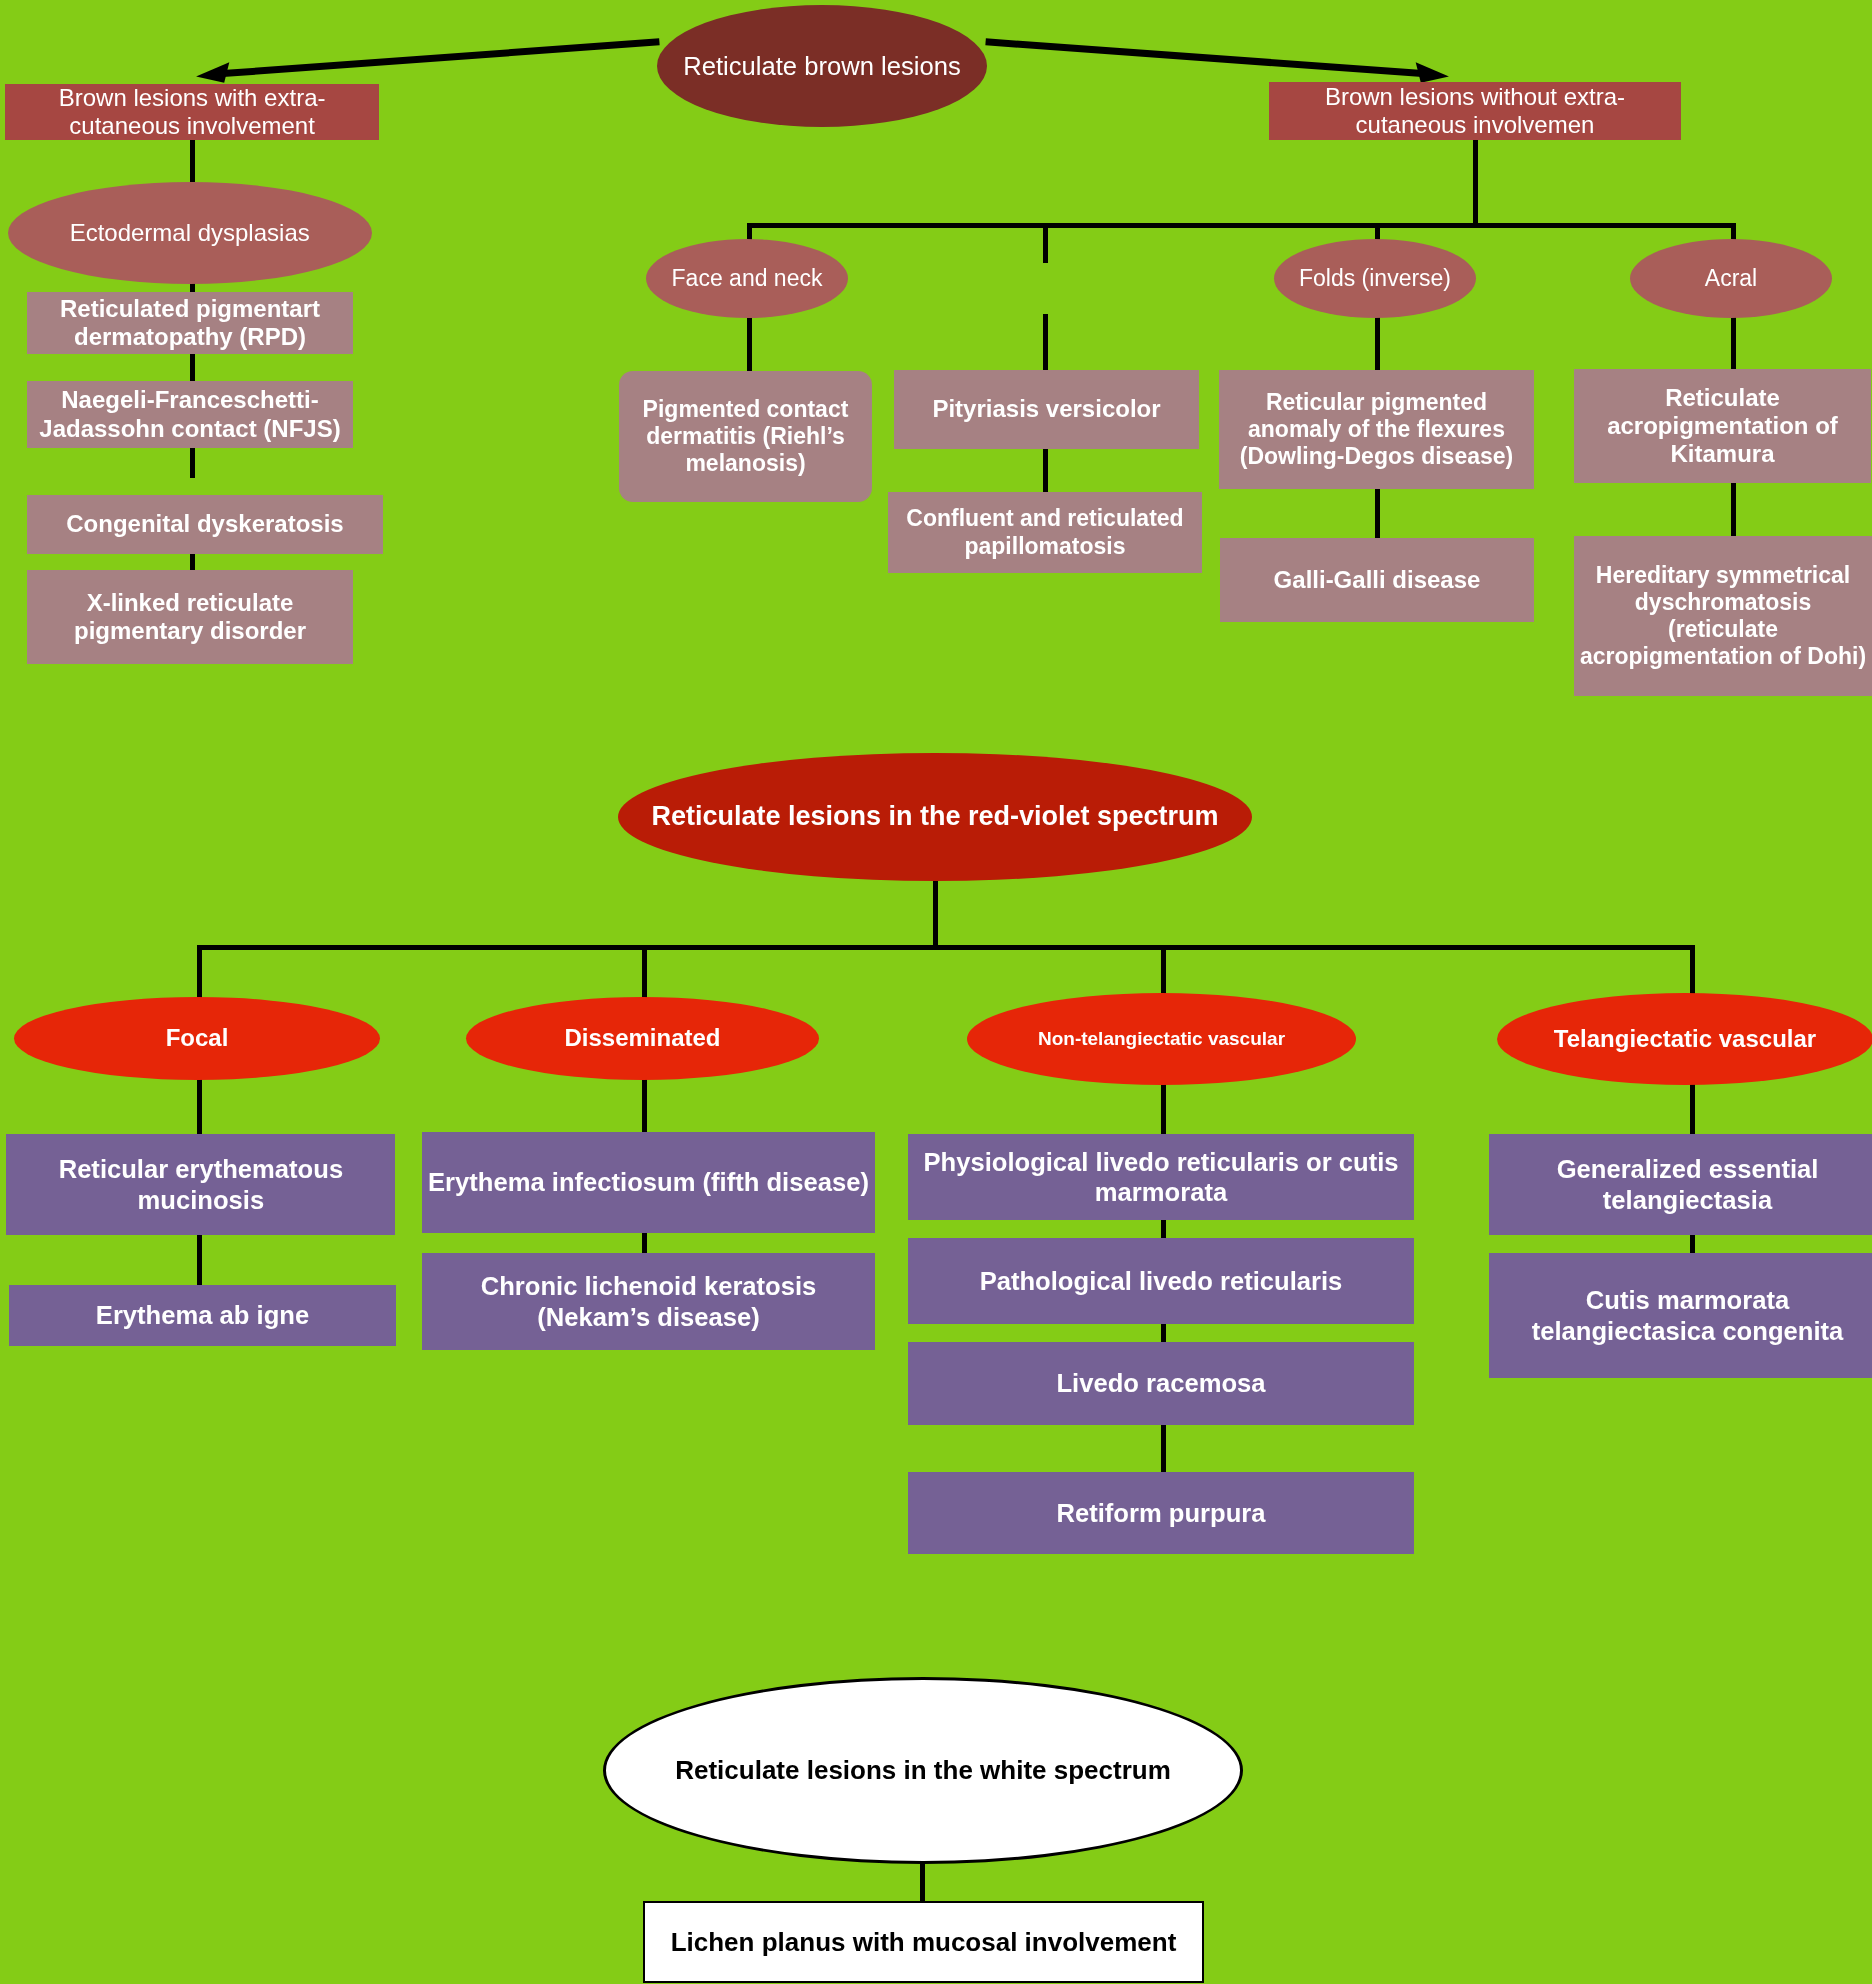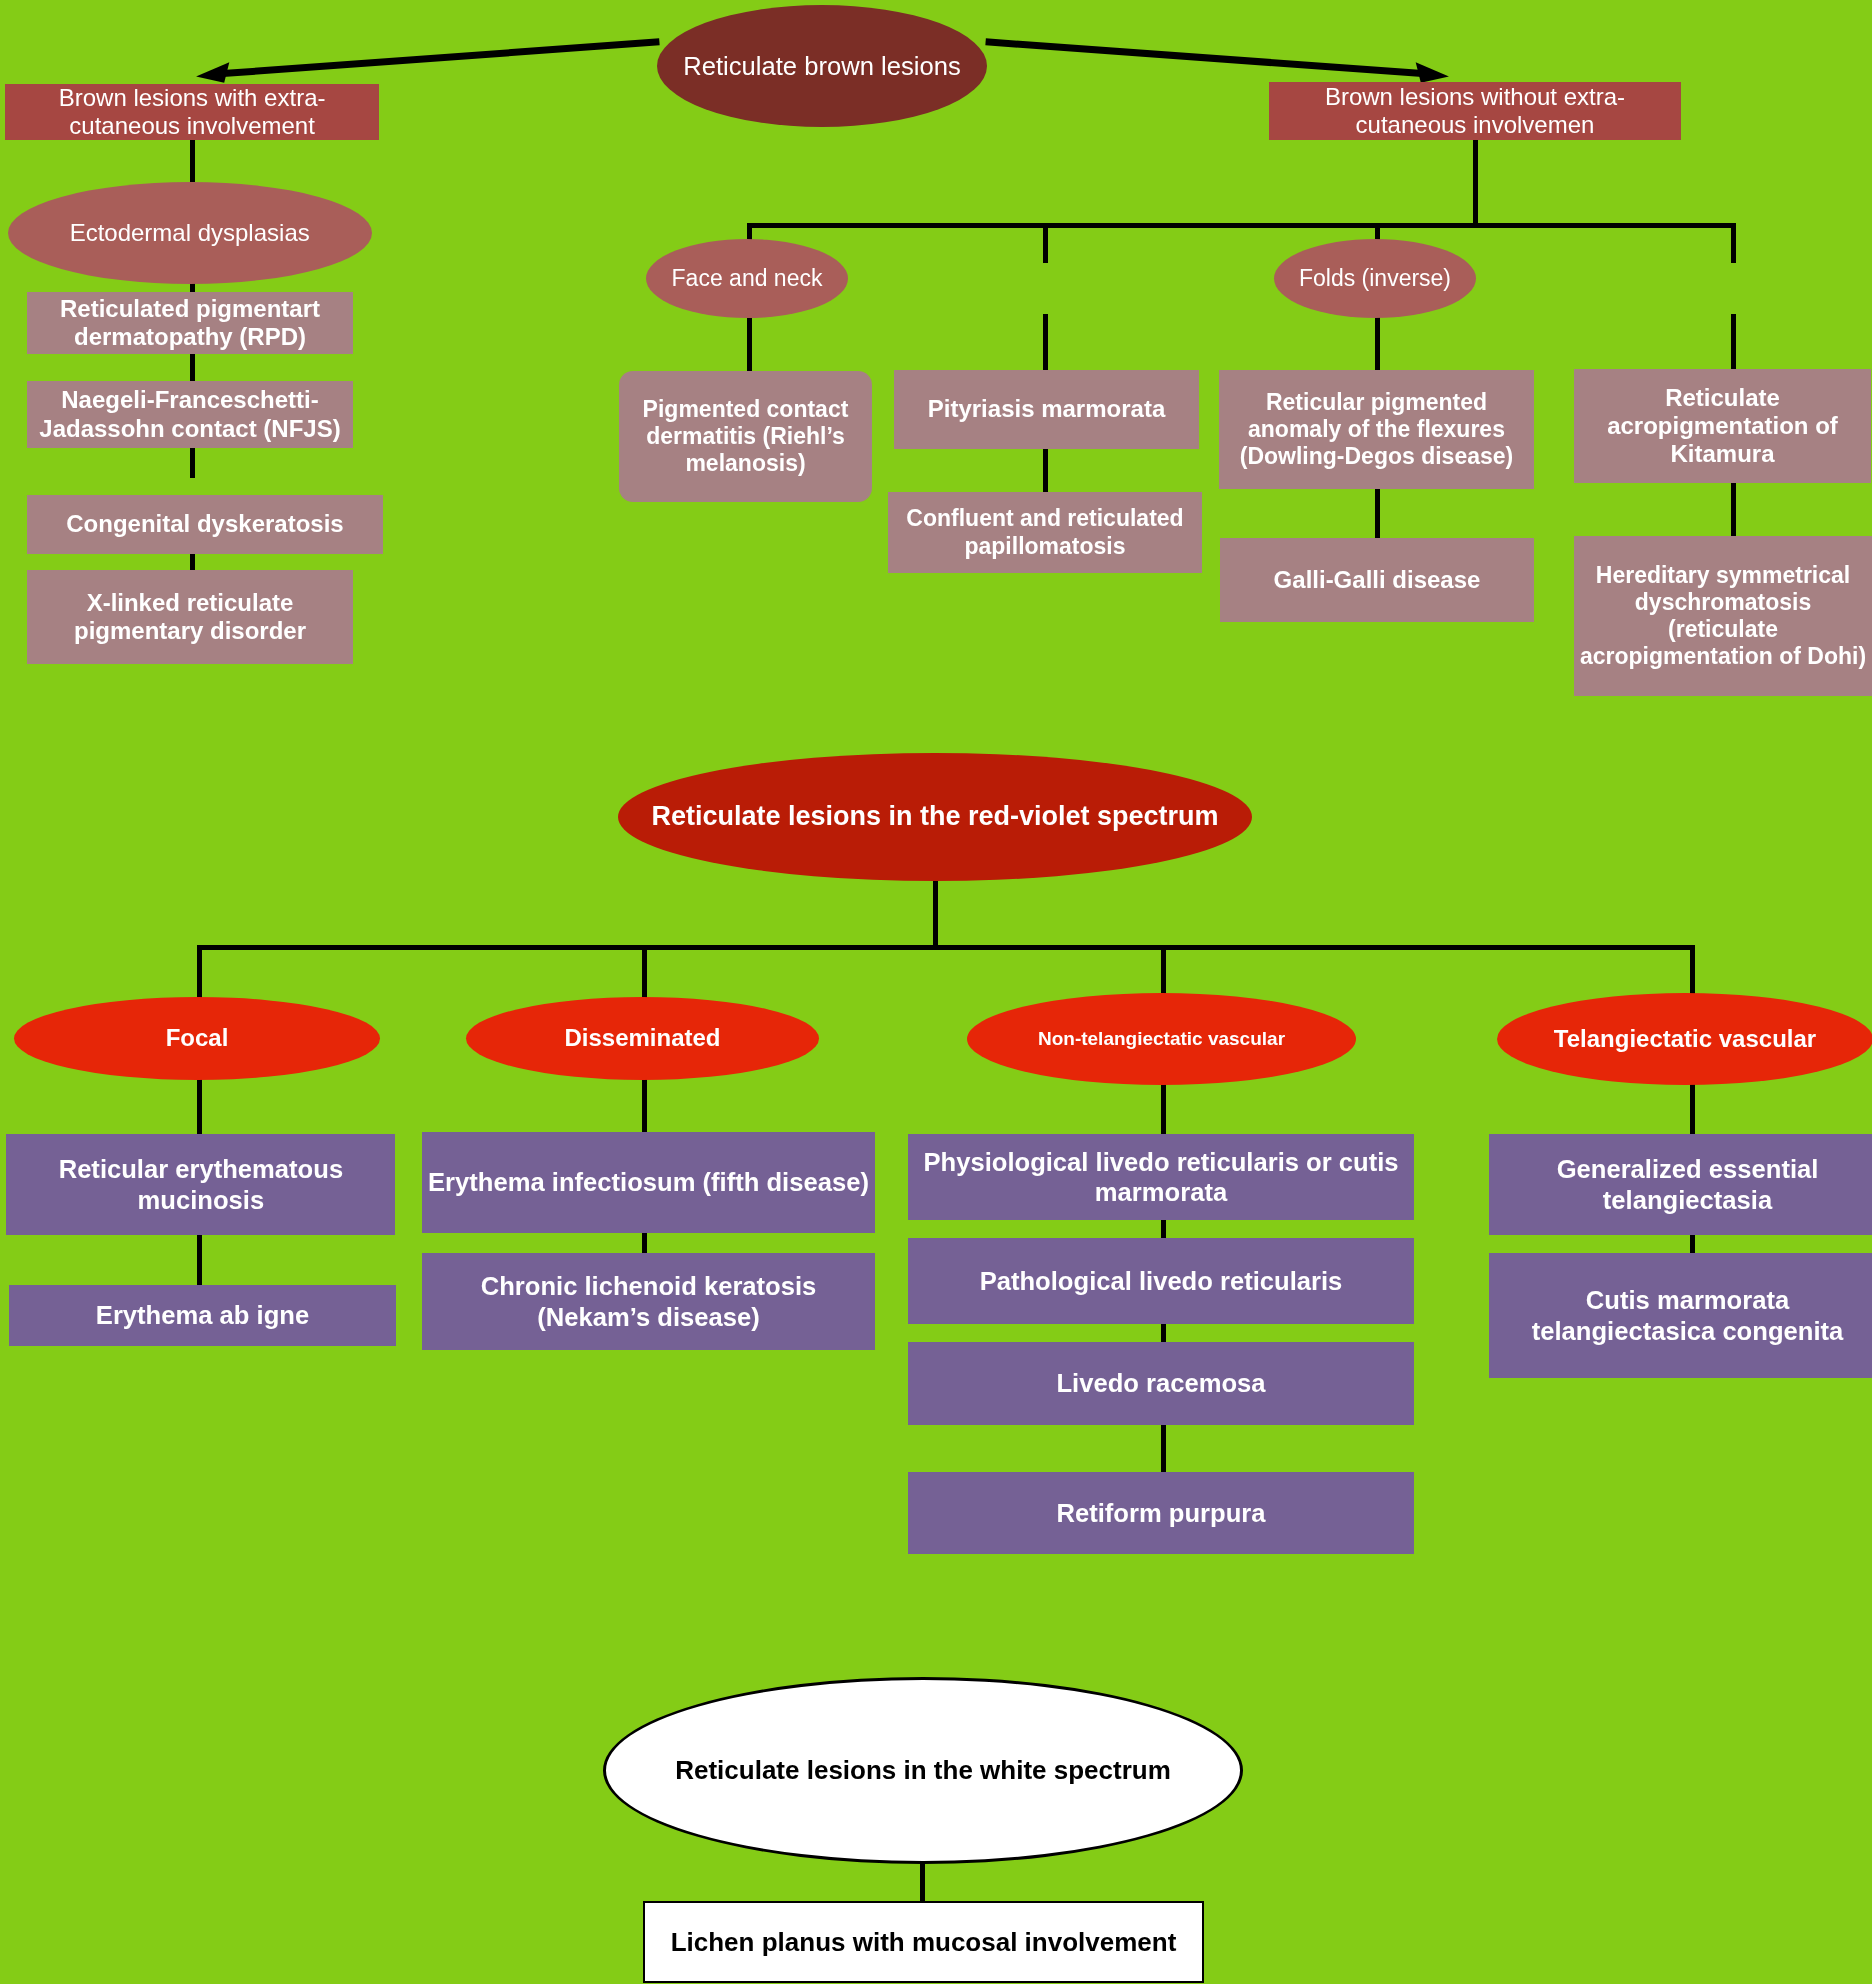--- a/index.html
+++ b/index.html
@@ -94,6 +94,9 @@
   <div class="node ell c-sub-brown" style="left:1274px;top:239px;width:202px;height:79px;font-size:23px;">
     <span class="reg">Folds (inverse)</span>
   </div>
+  <div class="node ell c-sub-brown" style="left:1630px;top:239px;width:202px;height:79px;font-size:23px;">
+    <span class="reg">Acral</span>
+  </div>
 
   <div class="vline" style="left:747px;top:314px;height:70px;"></div>
   <div class="node rect c-leaf-brown" style="left:619px;top:371px;width:253px;height:131px;font-size:23px;border-radius:14px;">

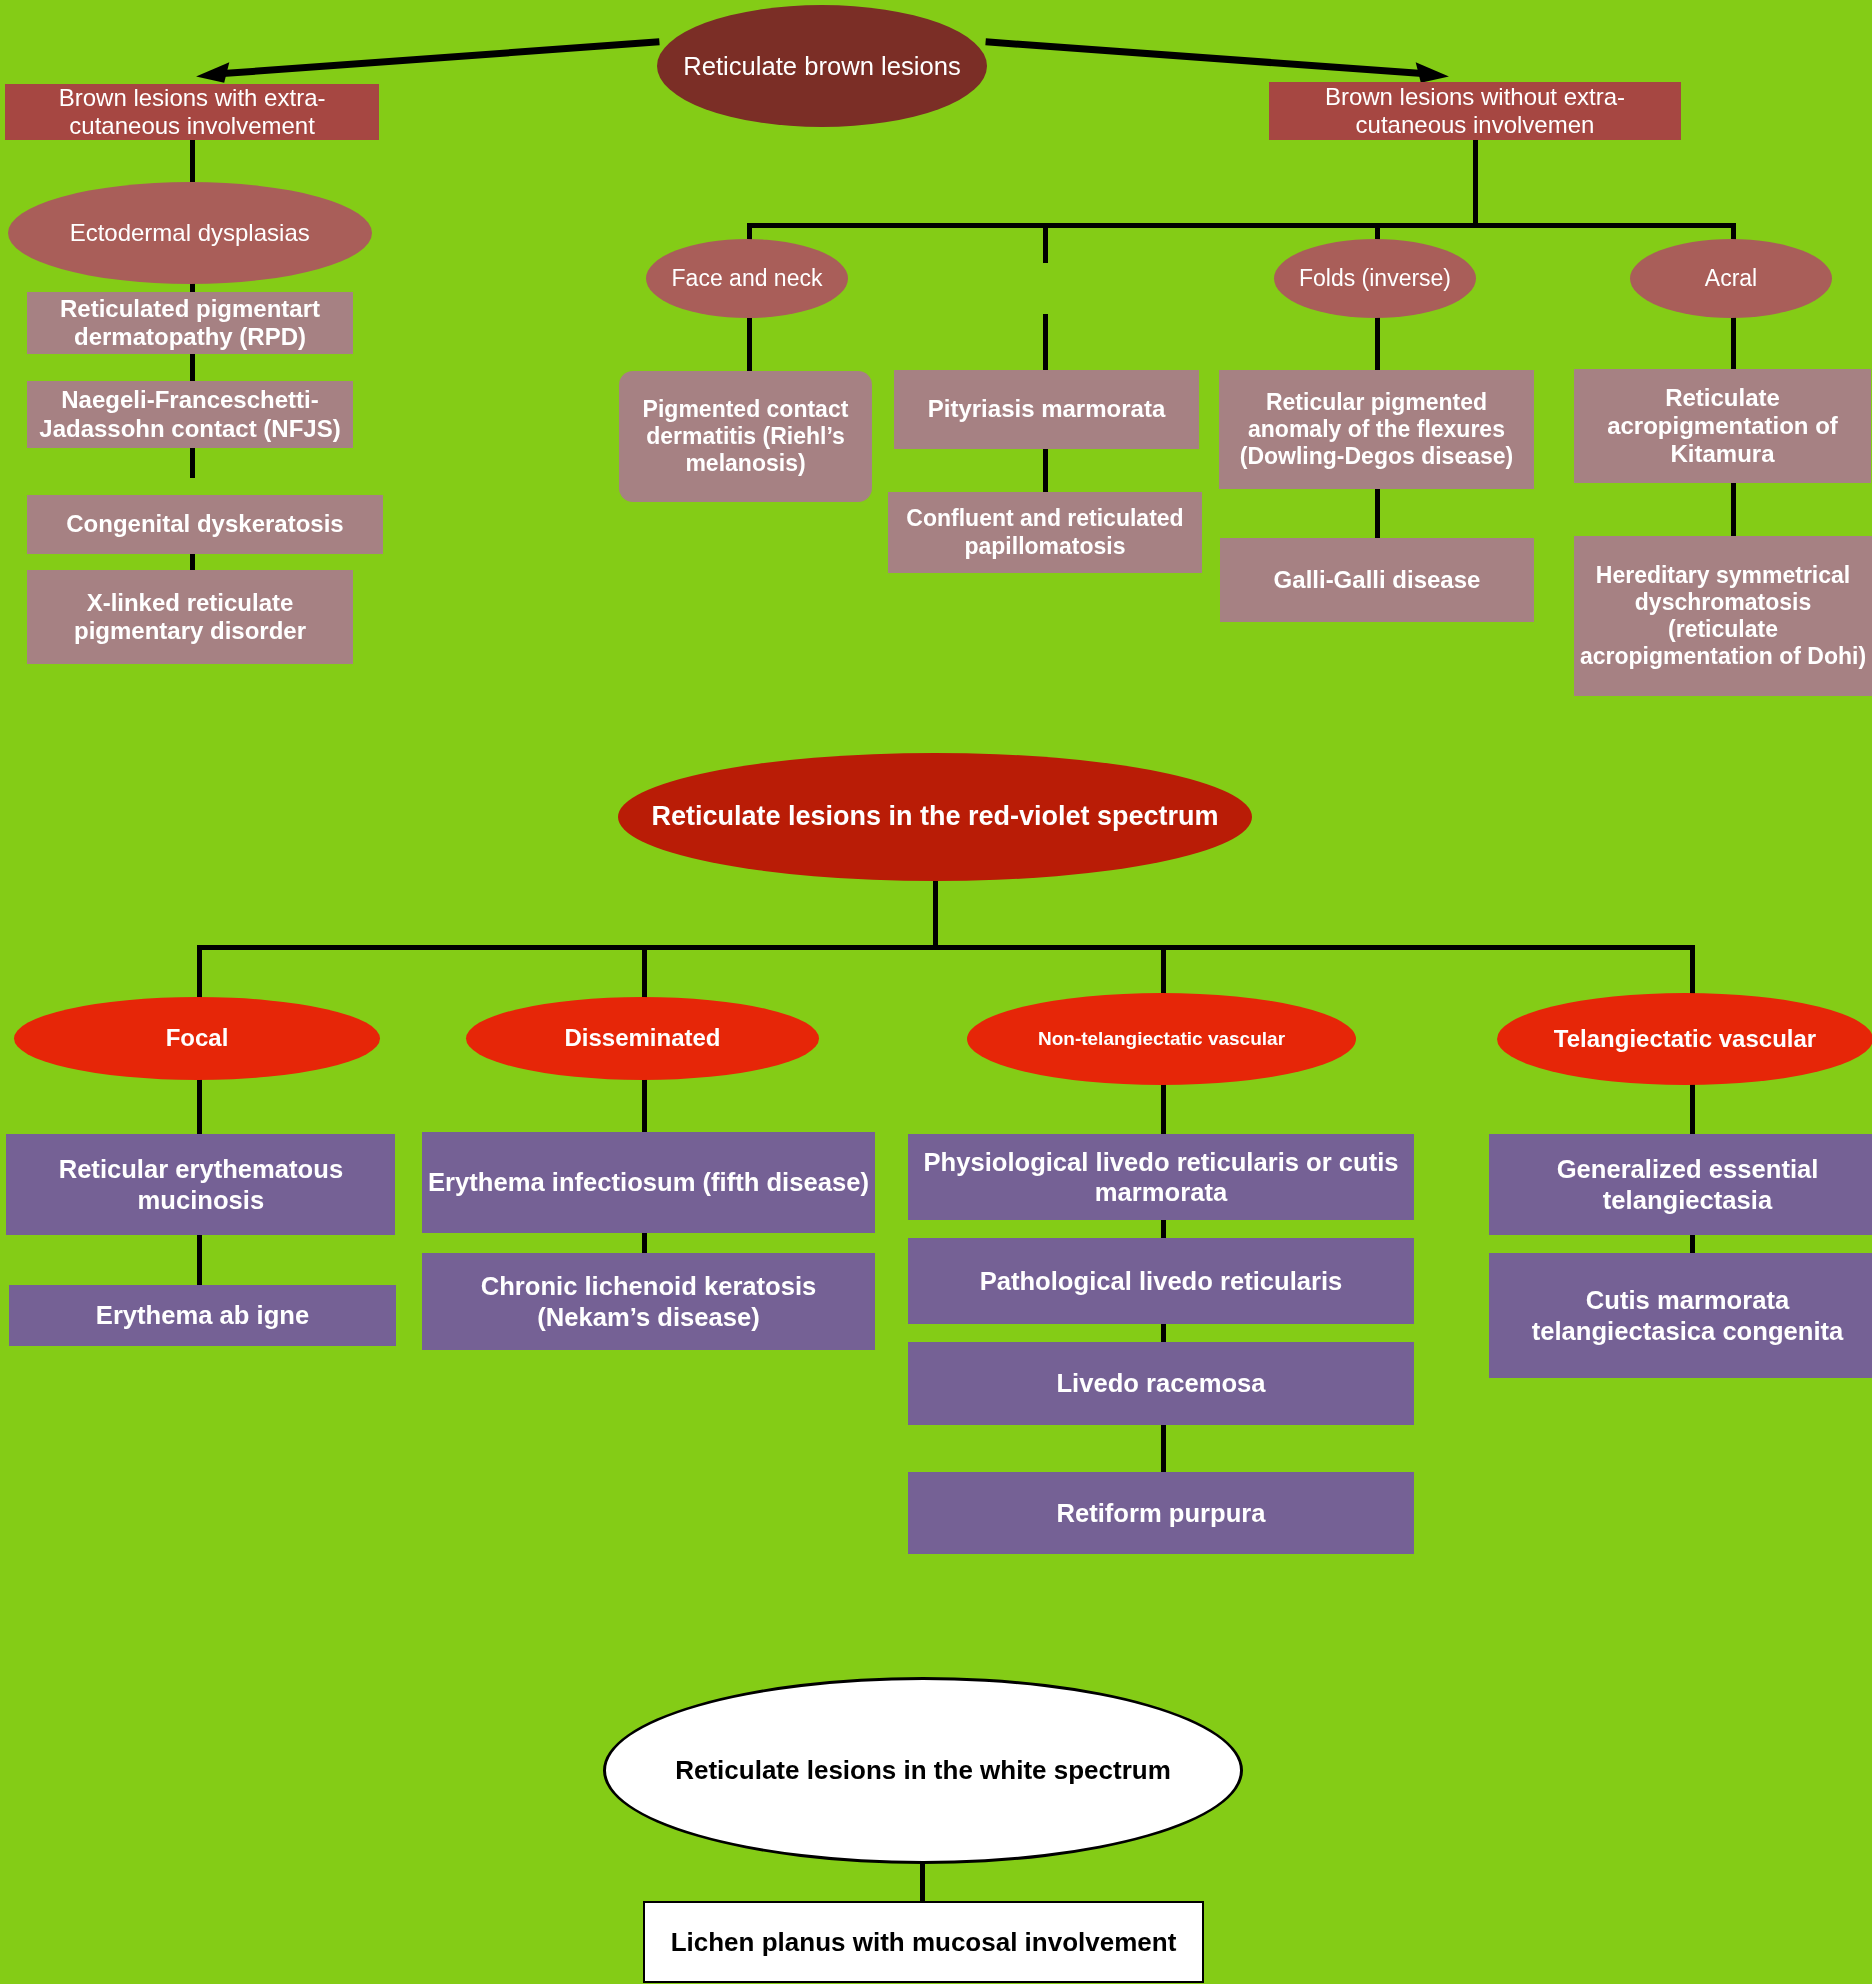--- a/index.html
+++ b/index.html
@@ -105,7 +105,7 @@
 
   <div class="vline" style="left:1043px;top:314px;height:70px;"></div>
   <div class="node rect c-leaf-brown" style="left:894px;top:370px;width:305px;height:79px;font-size:24px;">
-    <span class="bold">Pityriasis marmorata</span>
+    <span class="bold">Pityriasis versicolor</span>
   </div>
   <div class="vline" style="left:1043px;top:447px;height:51px;"></div>
   <div class="node rect c-leaf-brown" style="left:888px;top:492px;width:314px;height:81px;font-size:23px;">

